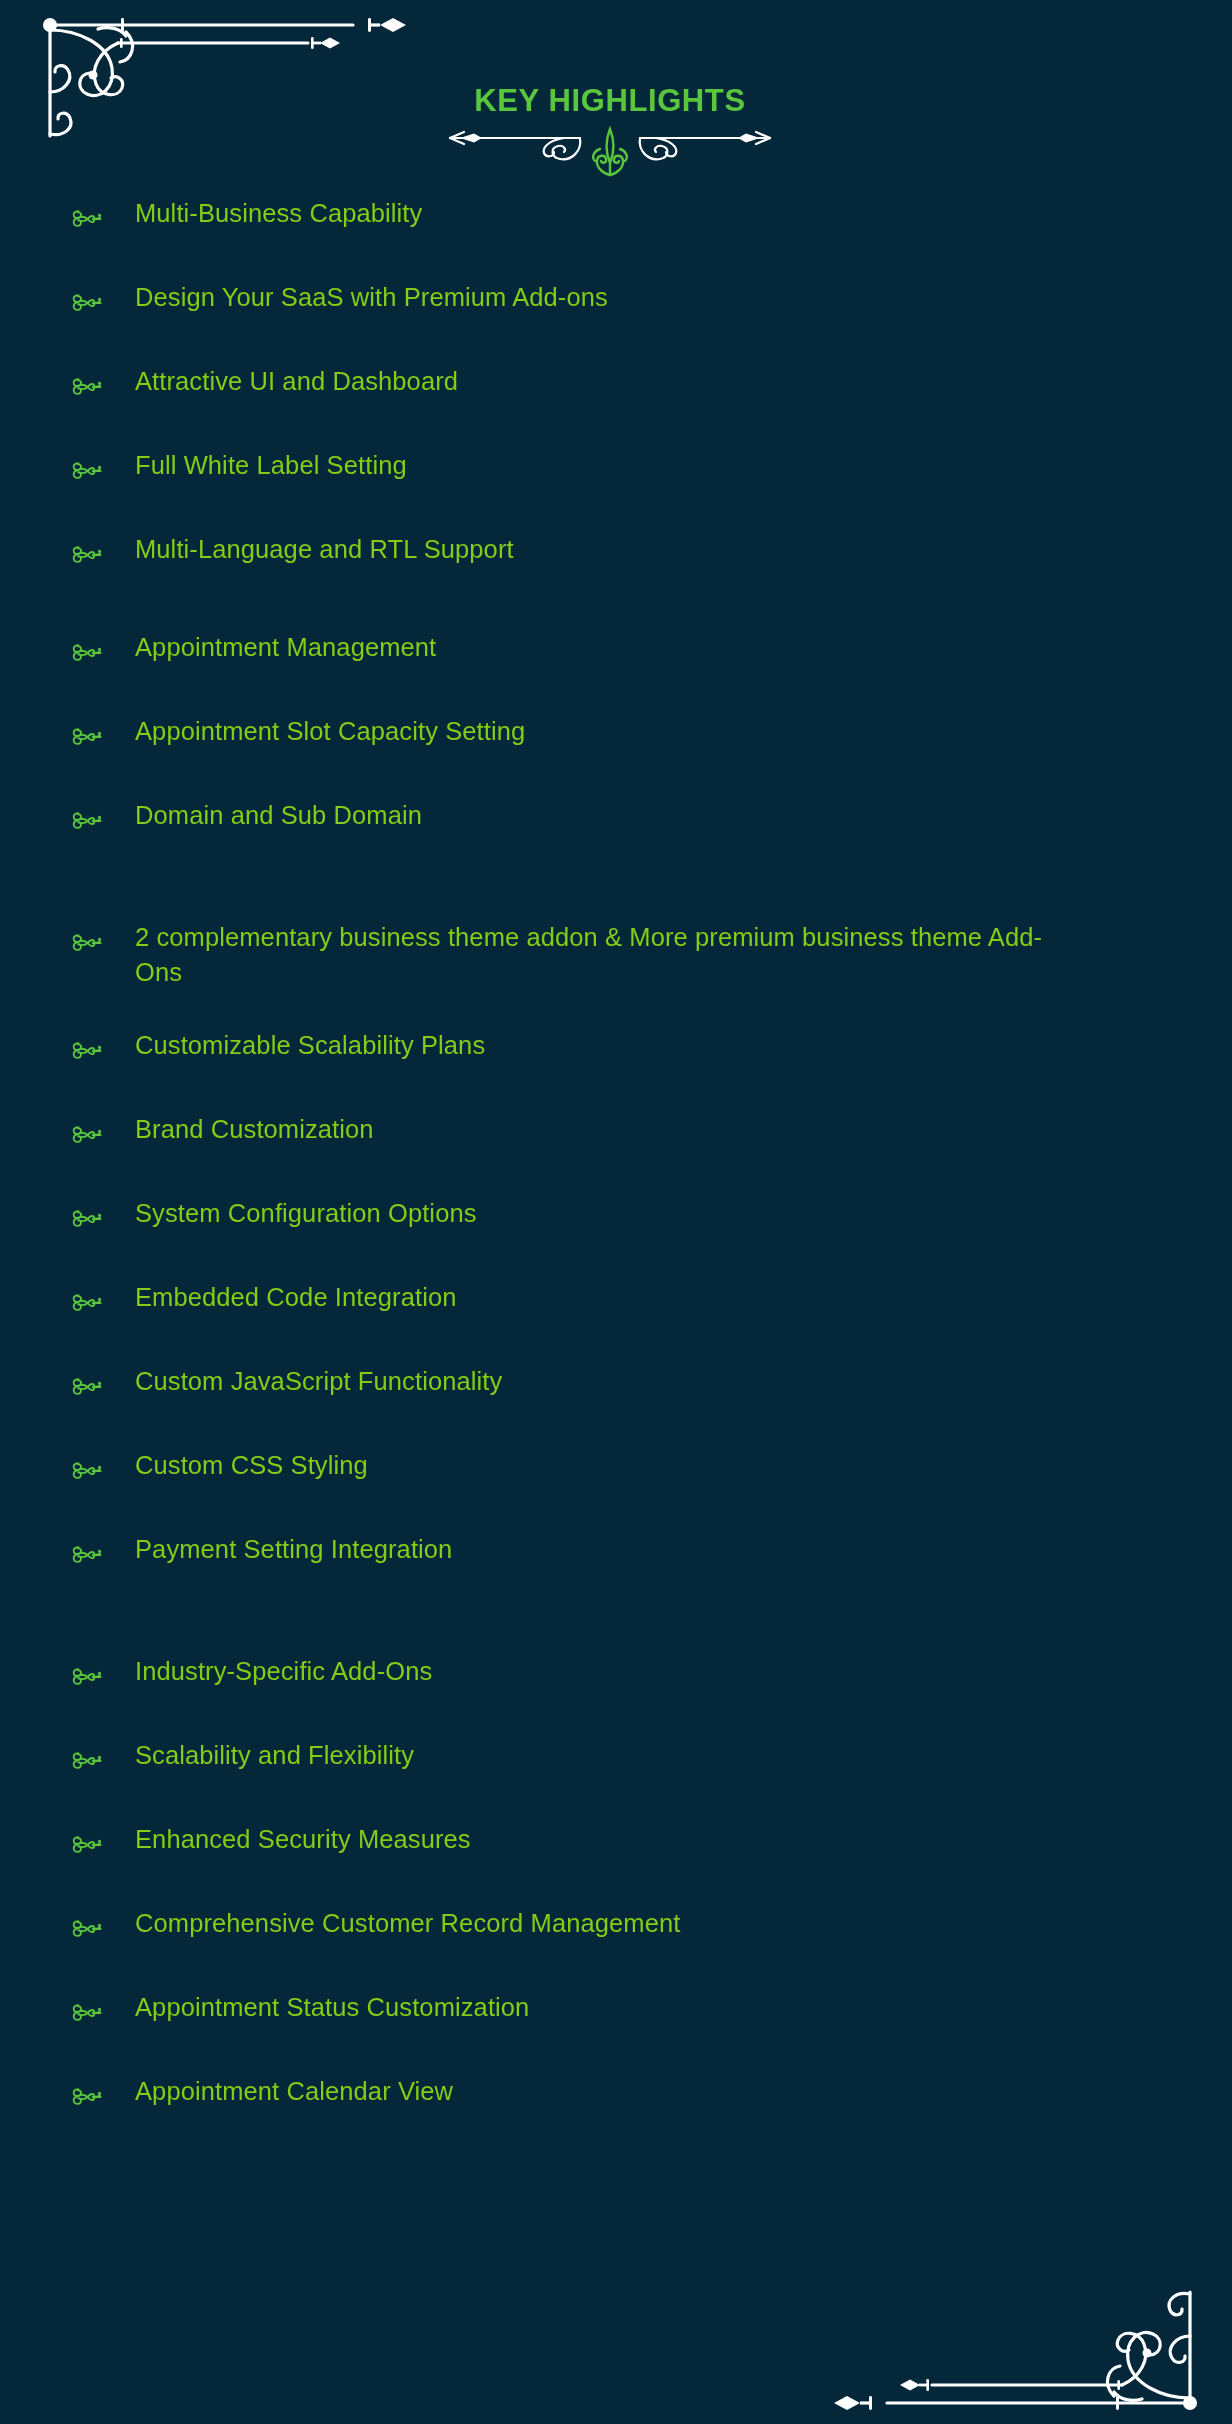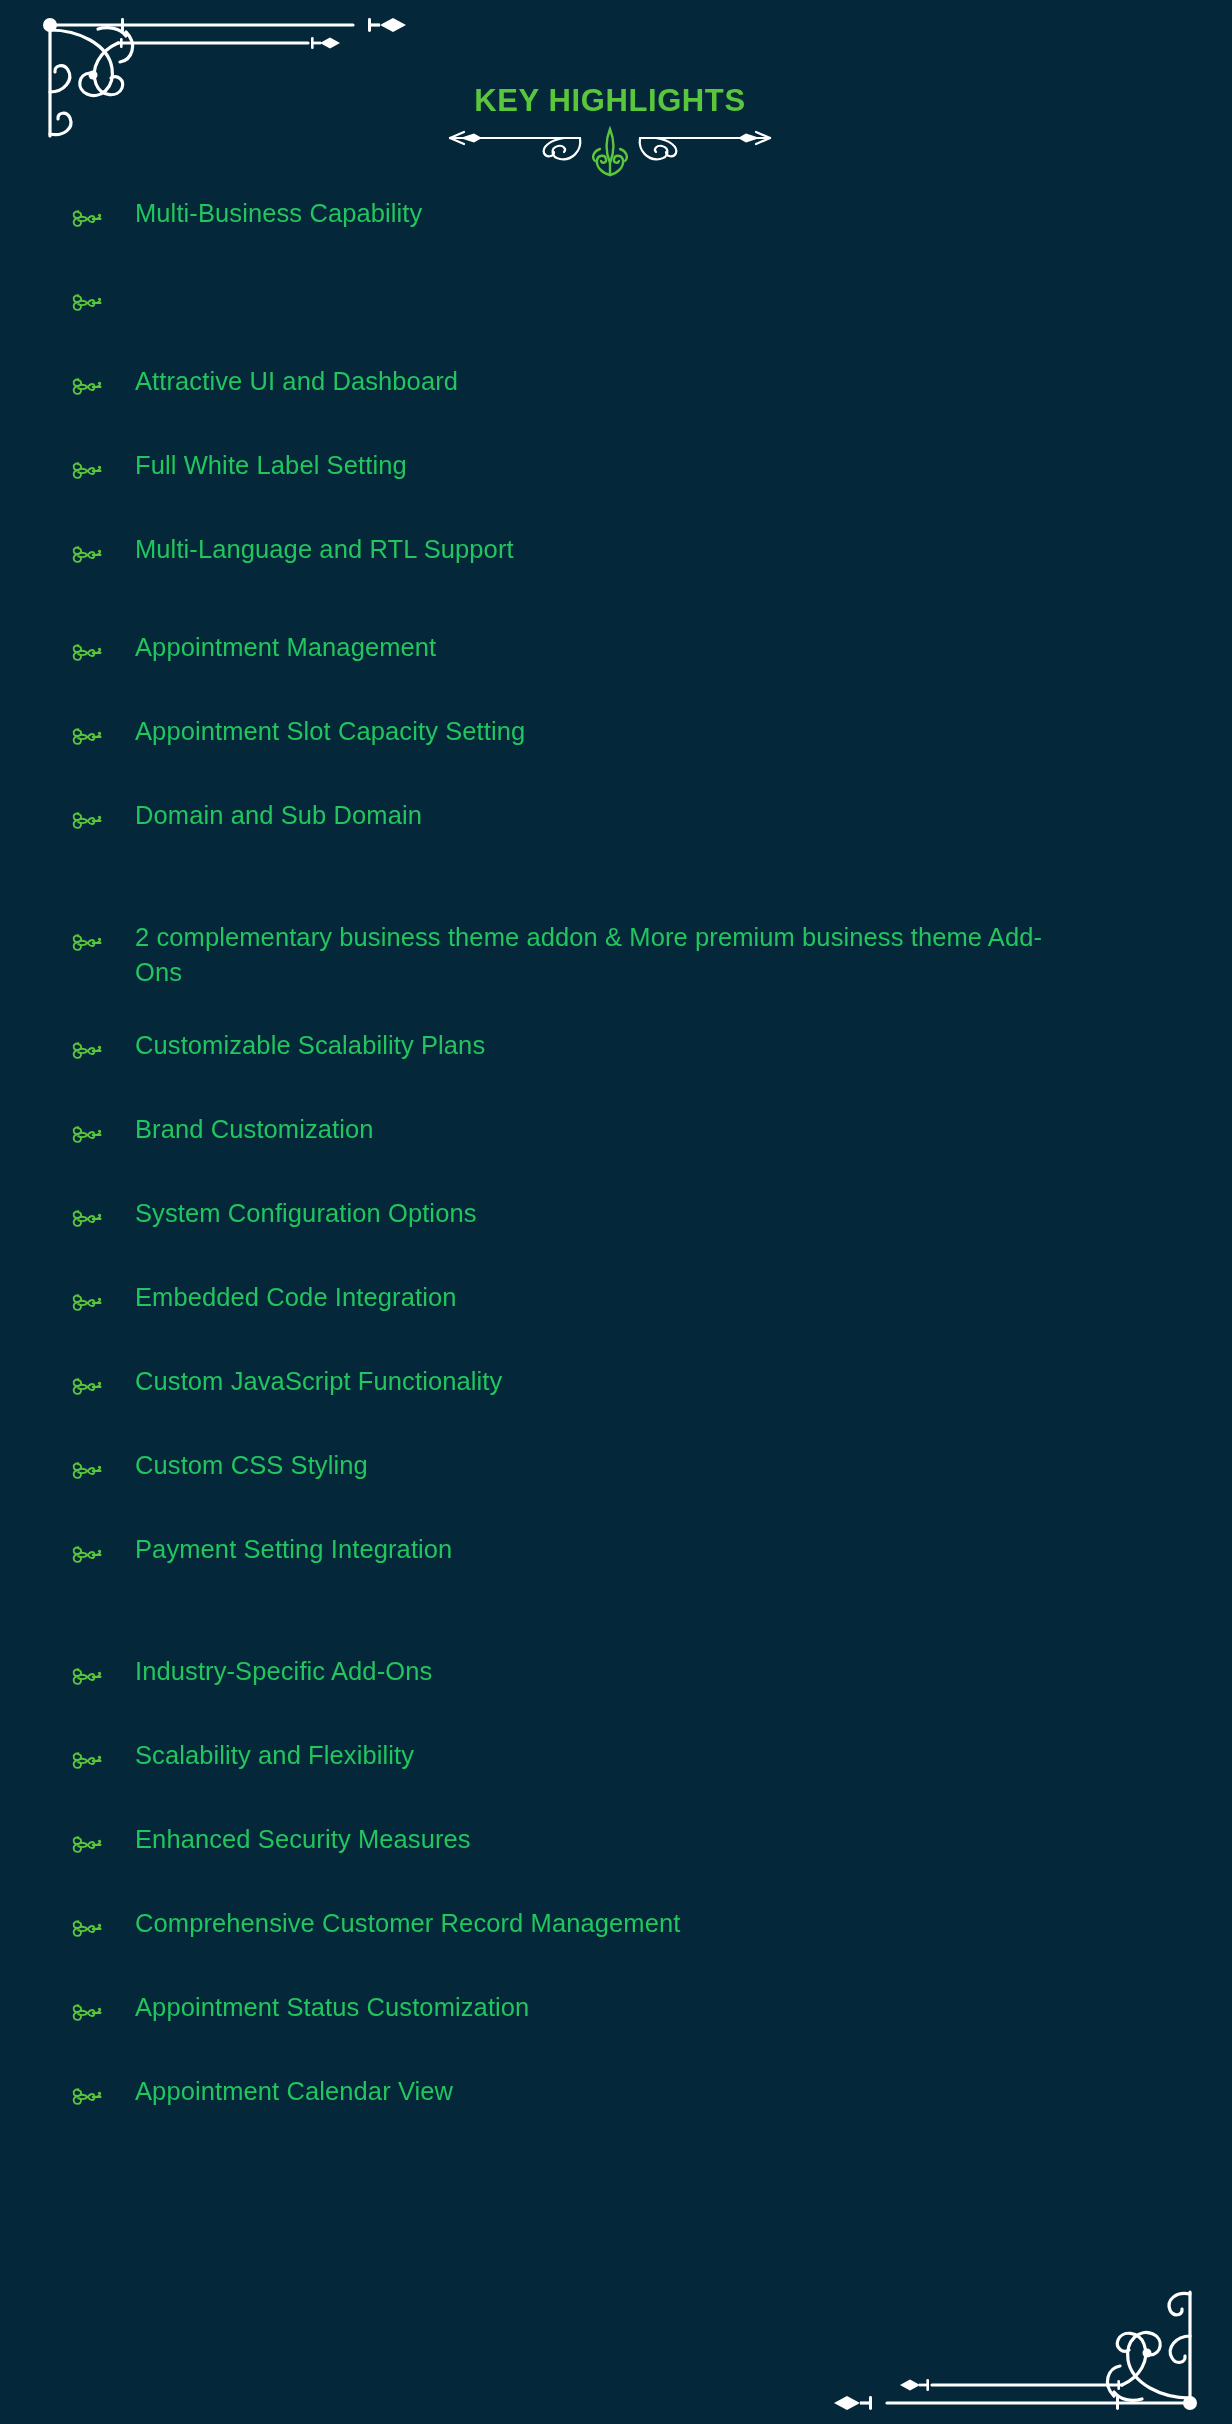--- a/index.html
+++ b/index.html
@@ -80,7 +80,7 @@
   }
   .item .bullet svg { display:block; width:34px; height:26px; }
   .item .label {
-    color:#22c55e;
+    color:#84cc16;
     font-size:25.5px;
     line-height:35px;
     font-weight:400;

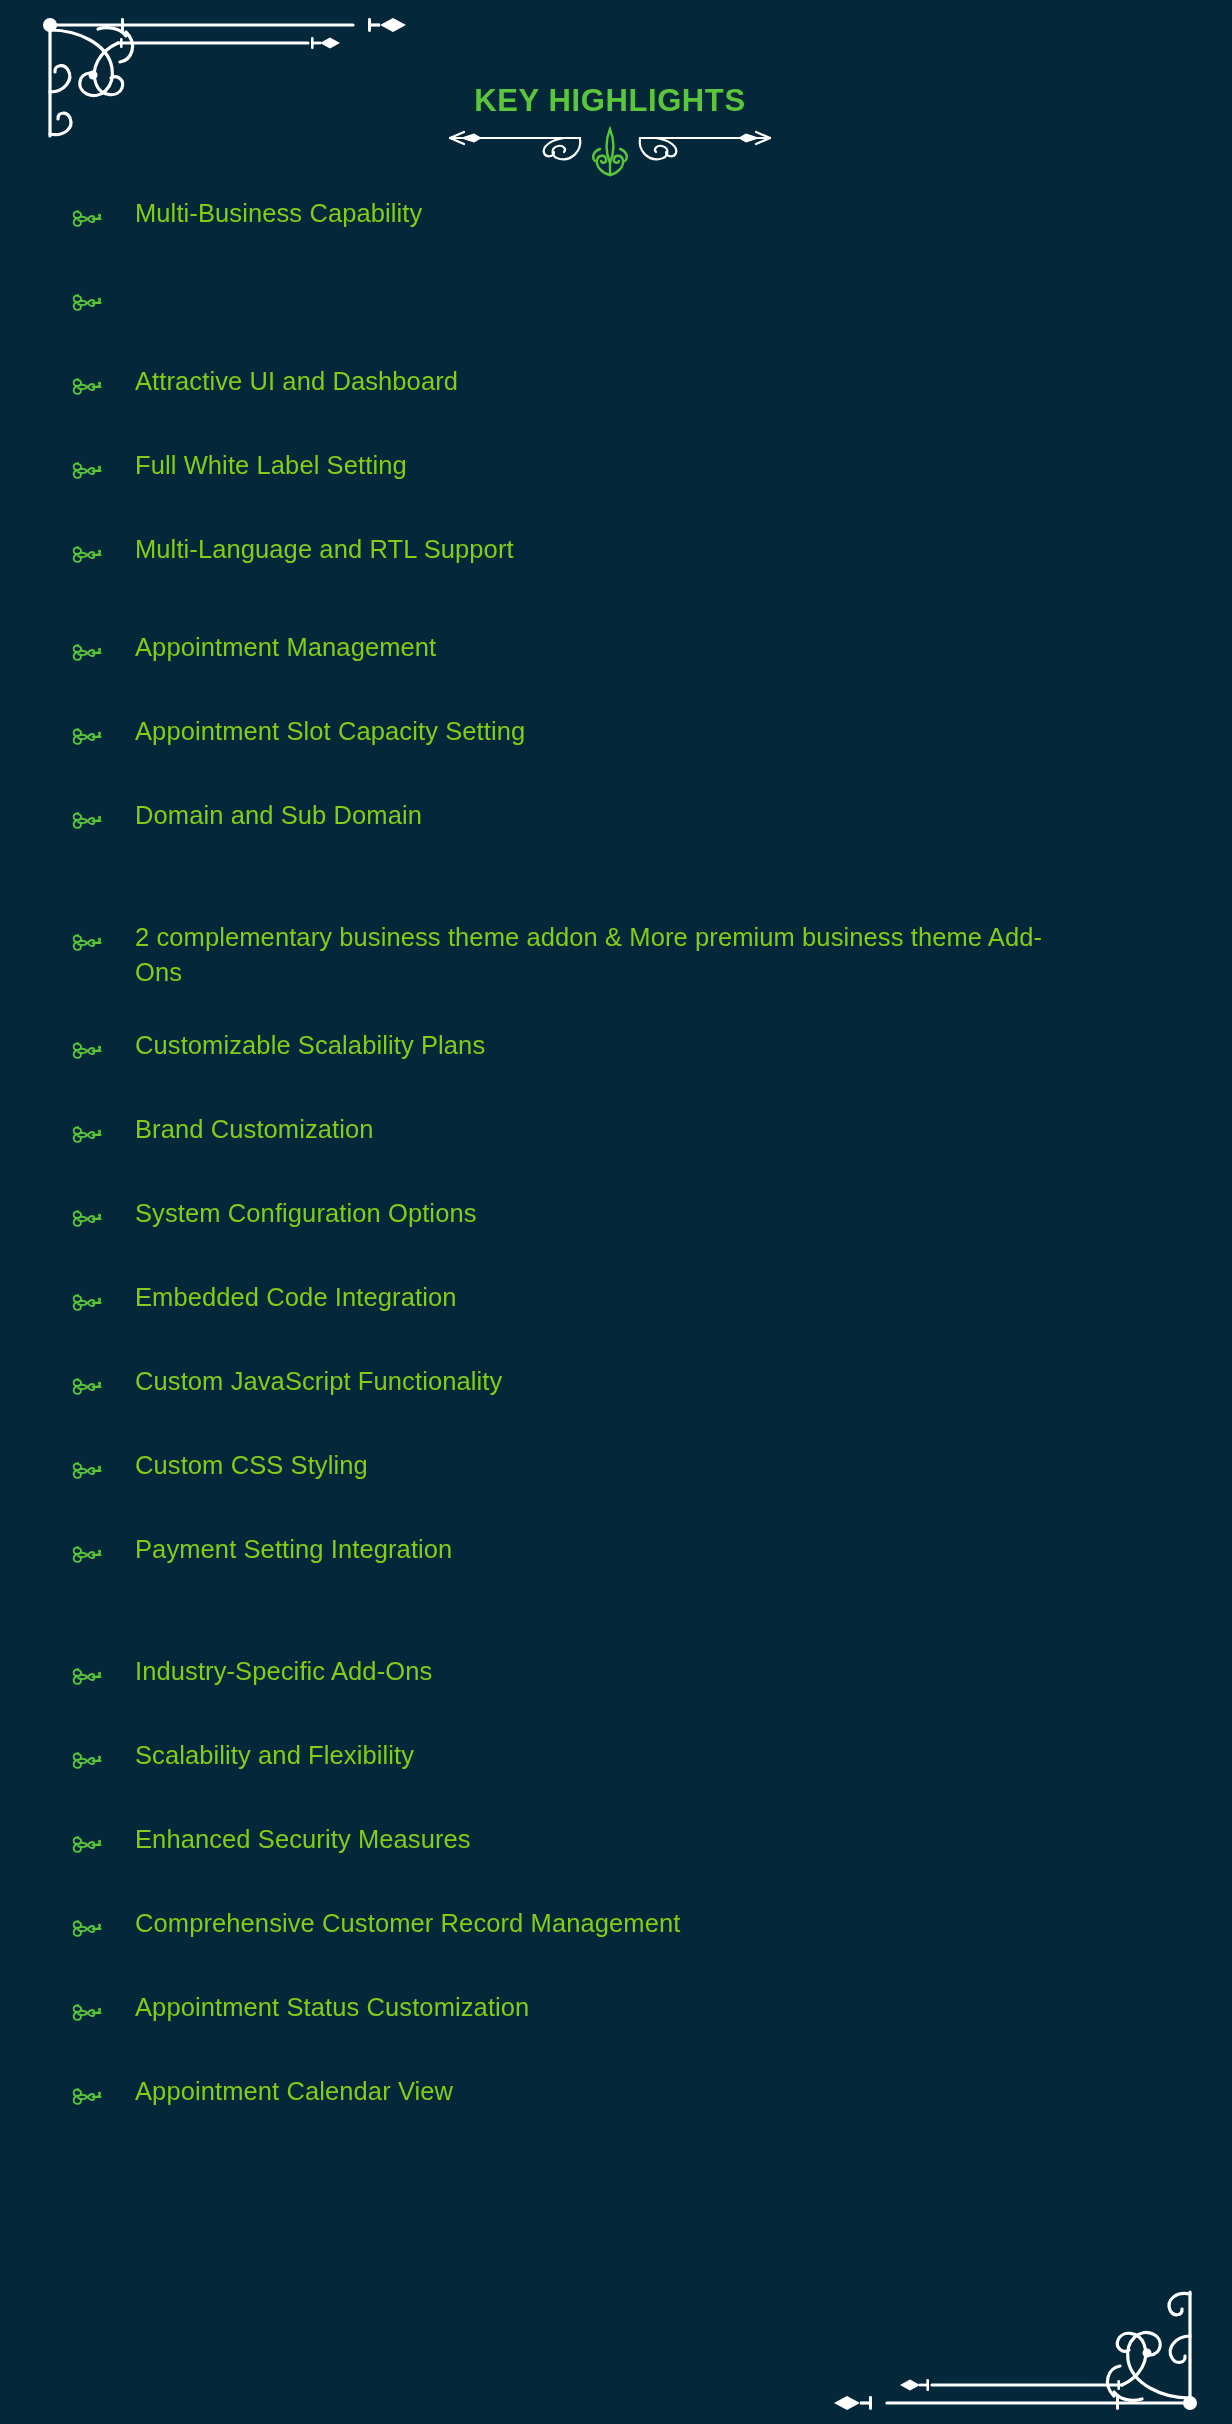--- a/index.html
+++ b/index.html
@@ -202,6 +202,7 @@
             </g>
           </svg>
         </span>
+        <span class="label">Design Your SaaS with Premium Add-ons</span>
       </div>
       <div class="gap-sm"></div>
       <div class="item">

